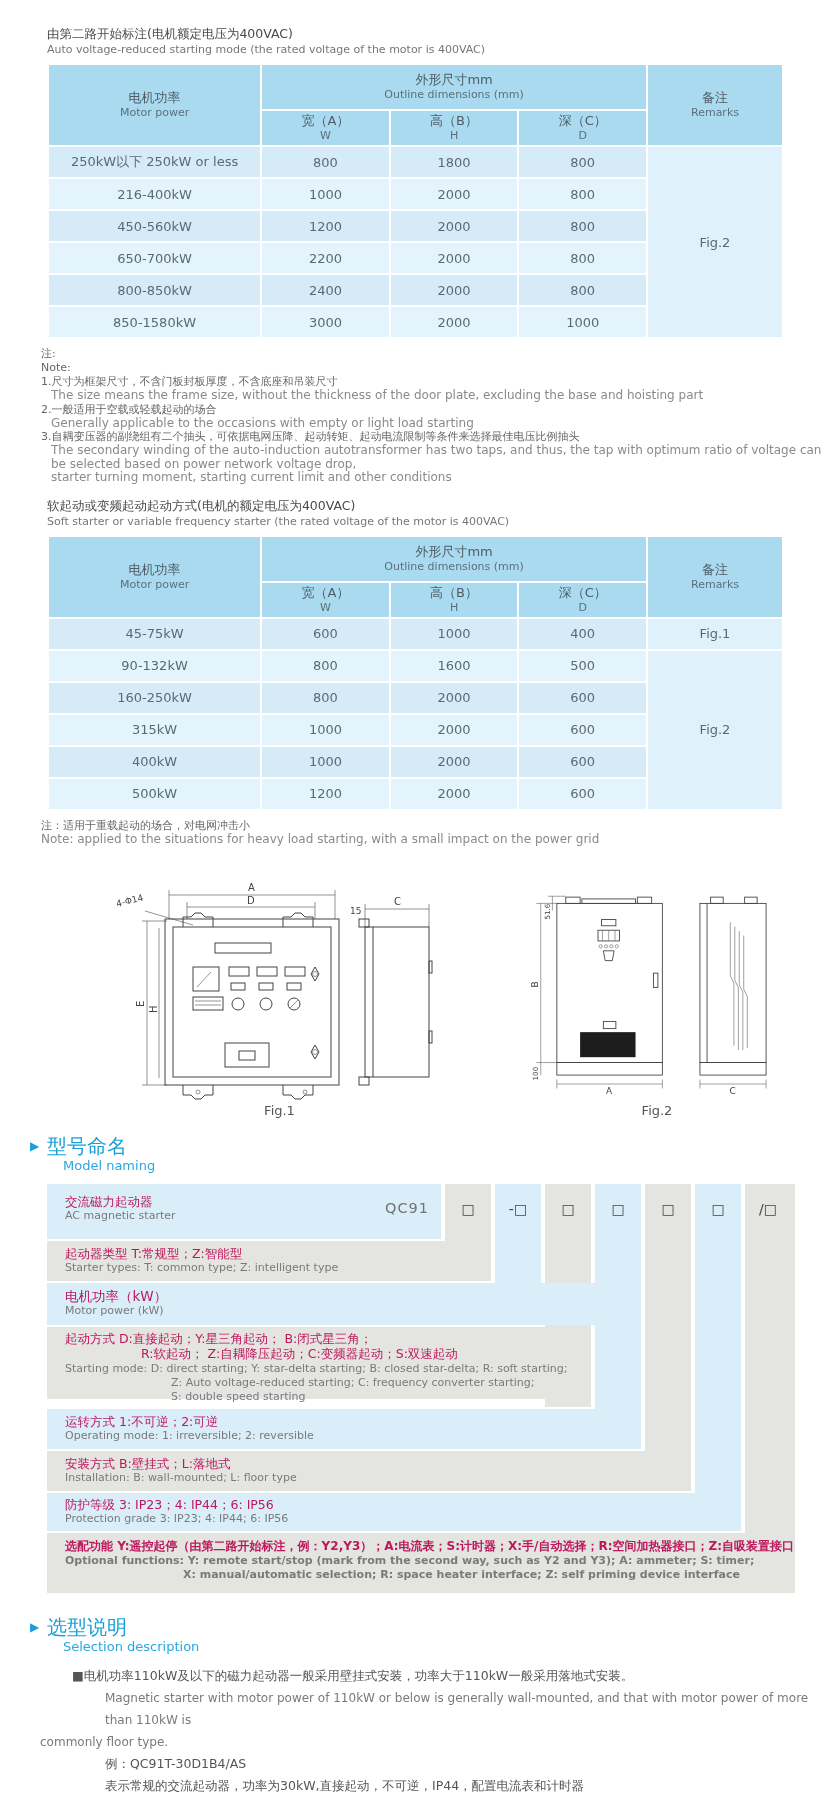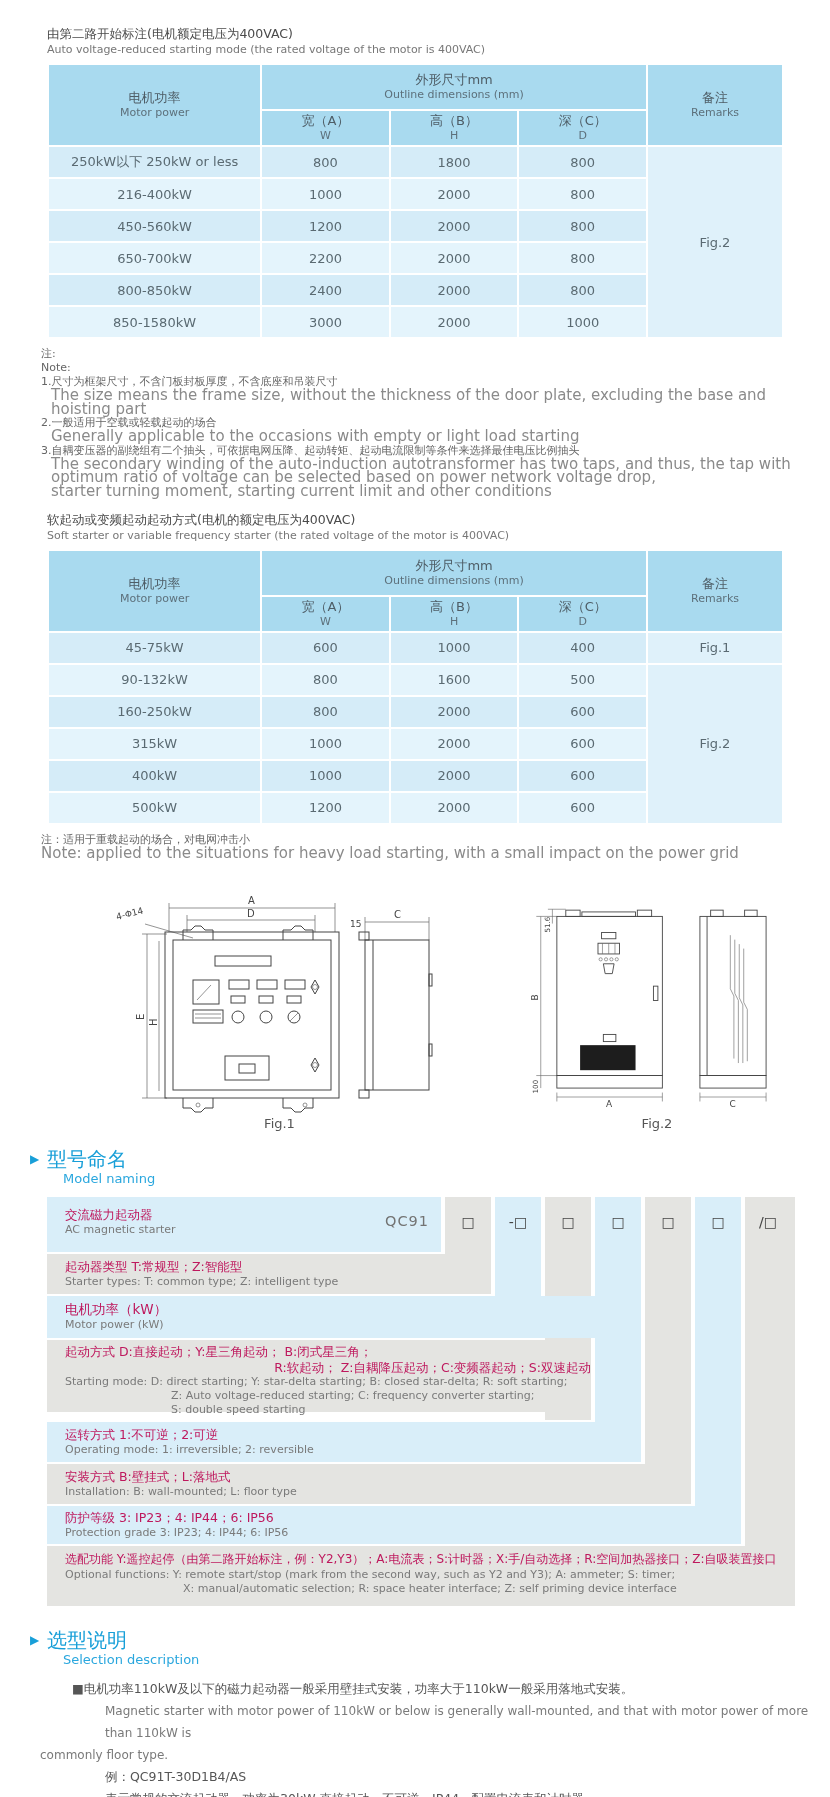--- a/index.html
+++ b/index.html
@@ -23,7 +23,7 @@
 
   .notes{margin-top:8px;margin-left:-6px;}
   .n-zh{font-size:11px;color:#666;line-height:14px;}
-  .n-en{font-size:15px;color:#8a8a8a;line-height:13.6px;padding-left:10px;}
+  .n-en{font-size:12px;color:#8a8a8a;line-height:13.6px;padding-left:10px;}
 
   .note2{margin-top:8px;margin-left:-6px;}
 

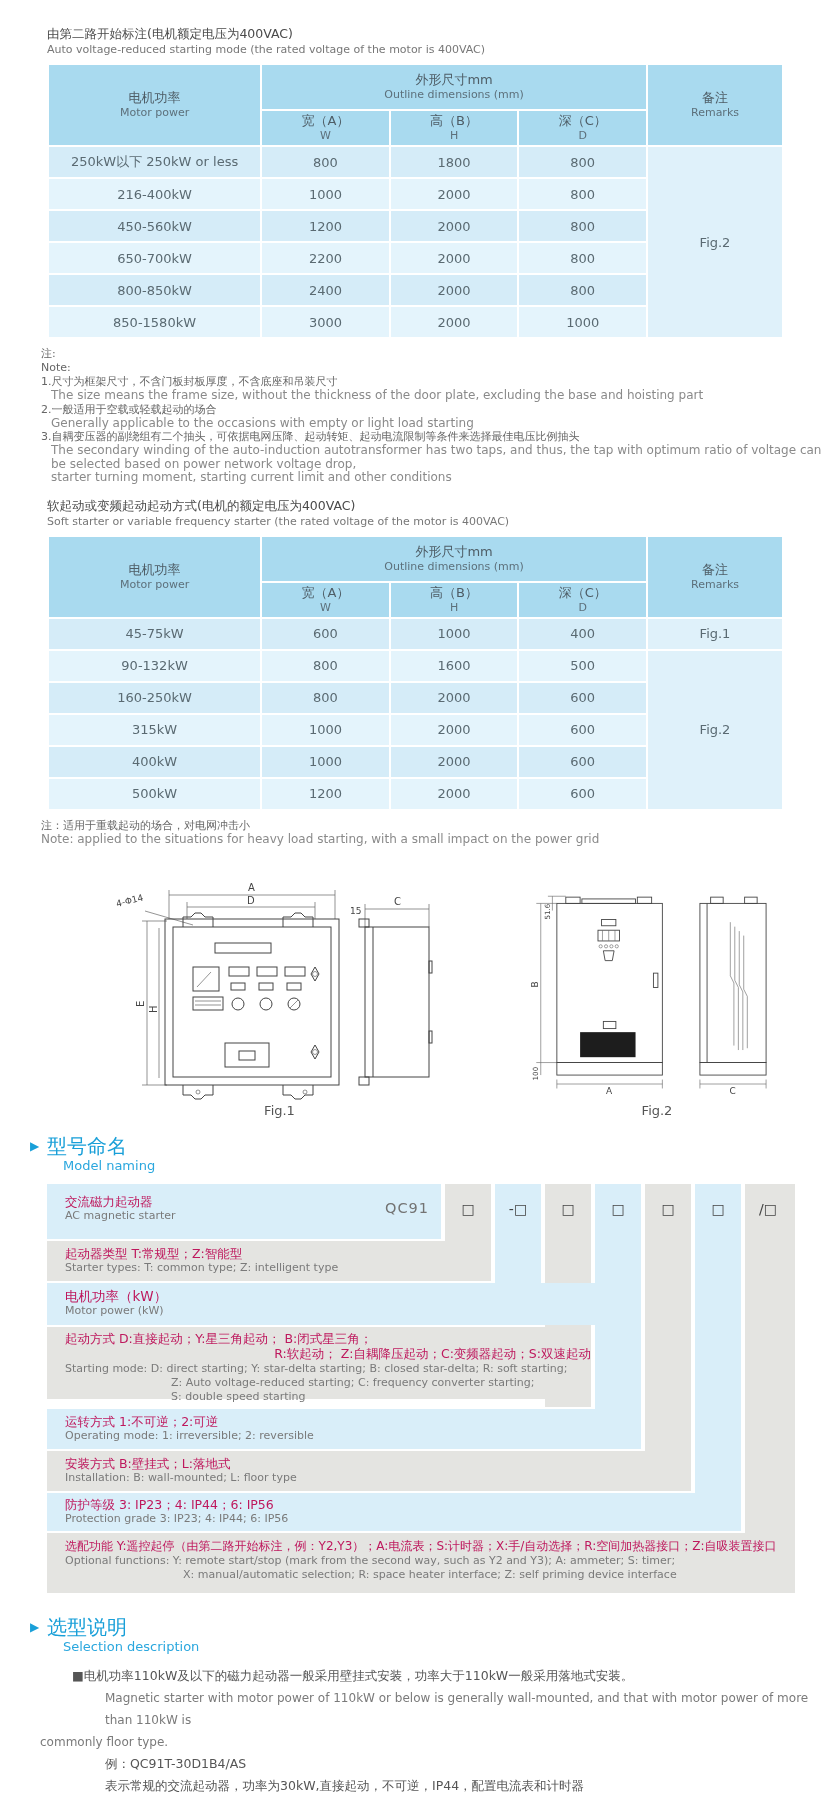--- a/index.html
+++ b/index.html
@@ -425,7 +425,7 @@
     <div class="nrow gray" style="top:143px;height:72px;width:544px;">
       <div class="pad" style="padding-top:4px;">
         <div class="nl-zh">起动方式 D:直接起动；Y:星三角起动；  B:闭式星三角；</div>
-        <div class="nl-zh" style="padding-left:76px;text-align:right;">R:软起动；  Z:自耦降压起动；C:变频器起动；S:双速起动</div>
+        <div class="nl-zh" style="padding-left:76px;">R:软起动；  Z:自耦降压起动；C:变频器起动；S:双速起动</div>
         <div class="nl-en">Starting mode: D: direct starting; Y: star-delta starting; B: closed star-delta; R: soft starting;</div>
         <div class="nl-en" style="padding-left:106px;">Z: Auto voltage-reduced starting; C: frequency converter starting;</div>
         <div class="nl-en" style="padding-left:106px;">S: double speed starting</div>

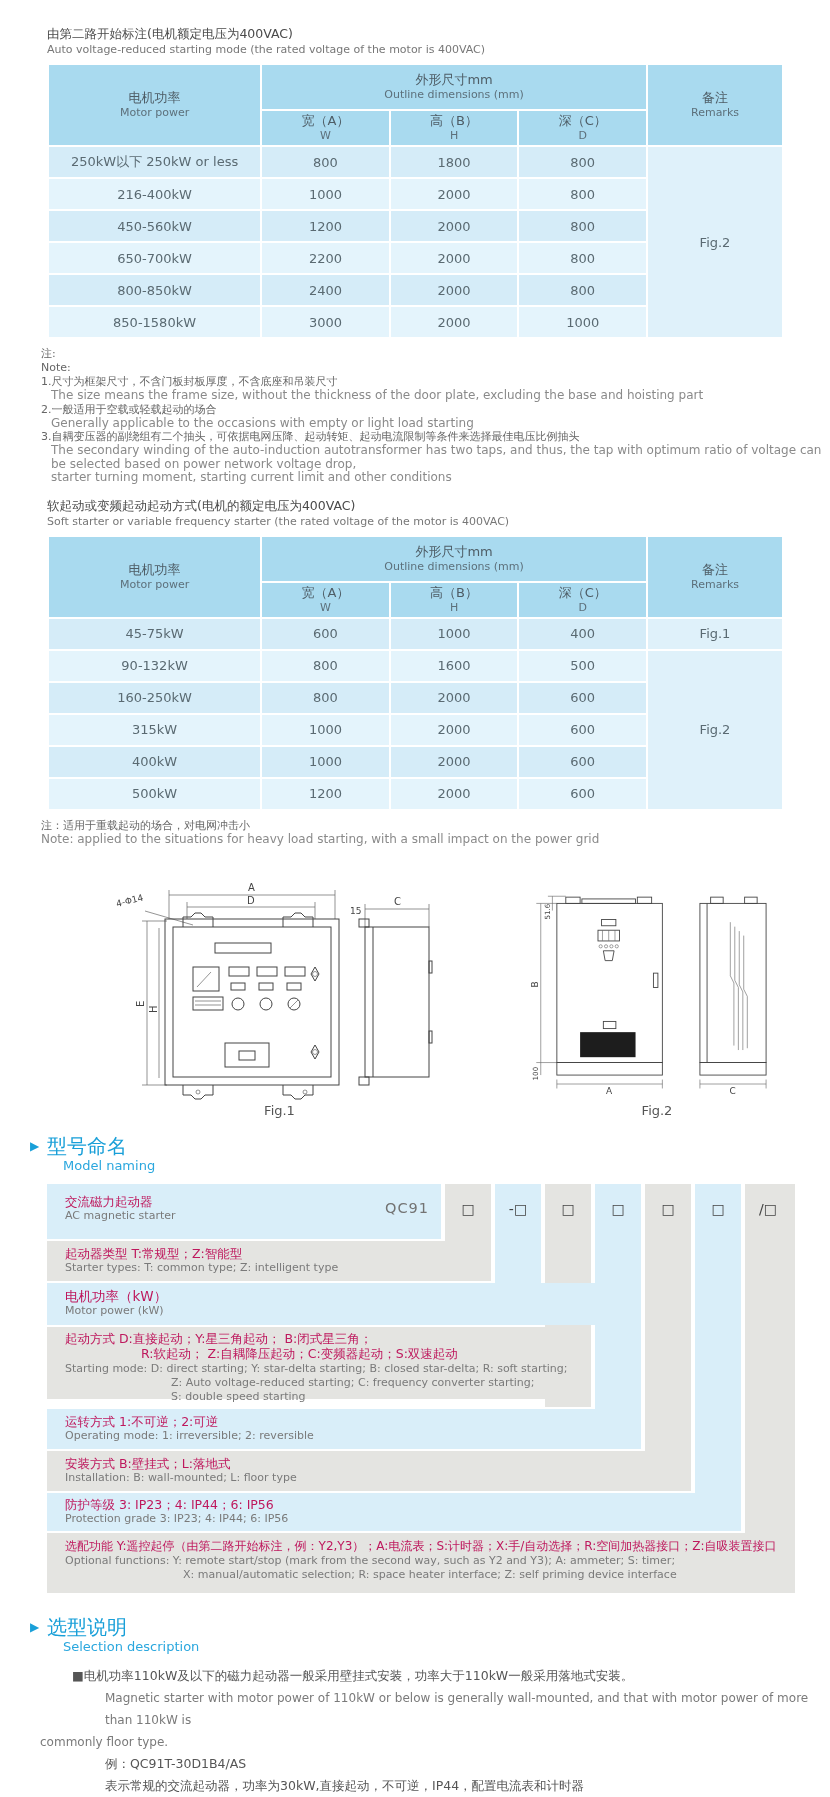--- a/index.html
+++ b/index.html
@@ -453,7 +453,7 @@
       </div>
     </div>
 
-    <div class="nrow gray" style="top:349px;height:60px;width:748px;">
+    <div class="nrow gray" style="top:349px;height:60px;width:748px;font-weight:bold;">
       <div class="pad" style="padding-top:6px;">
         <div class="nl-zh" style="font-size:12px;">选配功能  Y:遥控起停（由第二路开始标注，例：Y2,Y3）；A:电流表；S:计时器；X:手/自动选择；R:空间加热器接口；Z:自吸装置接口</div>
         <div class="nl-en">Optional functions: Y: remote start/stop (mark from the second way, such as Y2 and Y3); A: ammeter; S: timer;</div>

